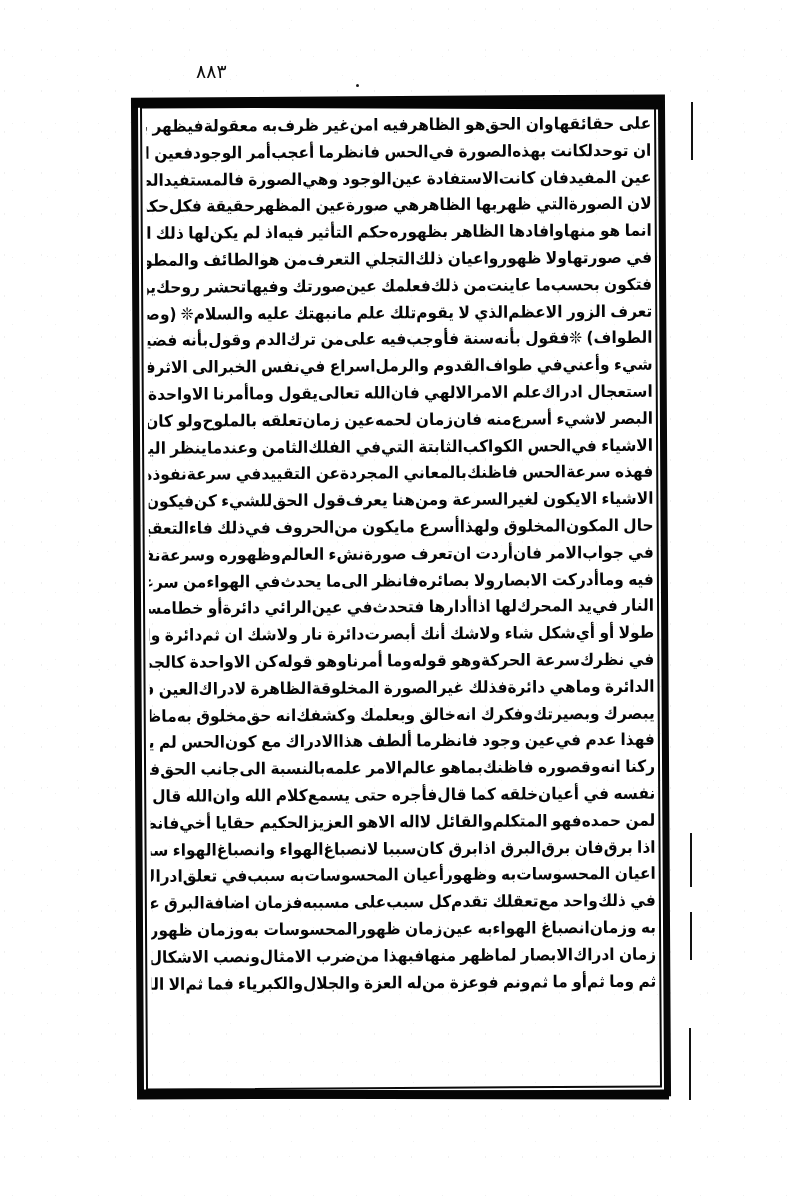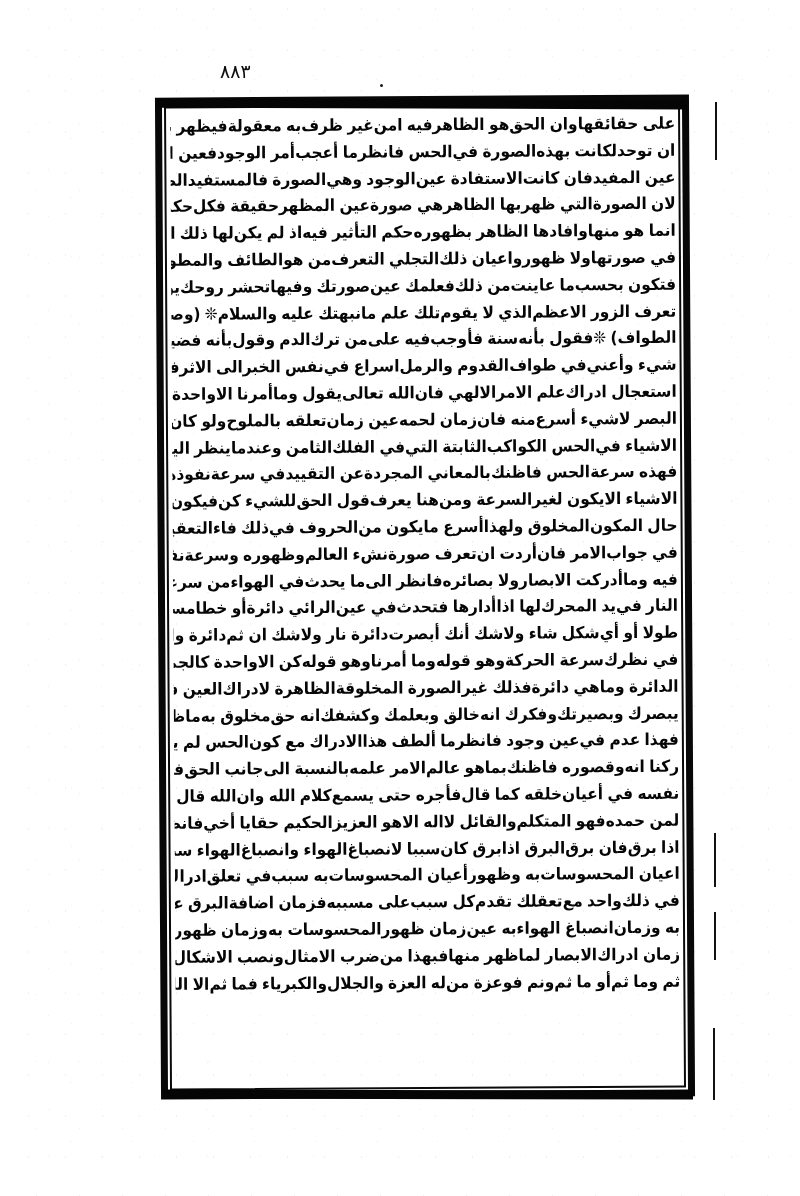--- a/index.html
+++ b/index.html
@@ -22,7 +22,6 @@
     position: absolute;
     inset: 0;
     background: #ffffff;
-    margin-left: 24px;
   }
 
   

